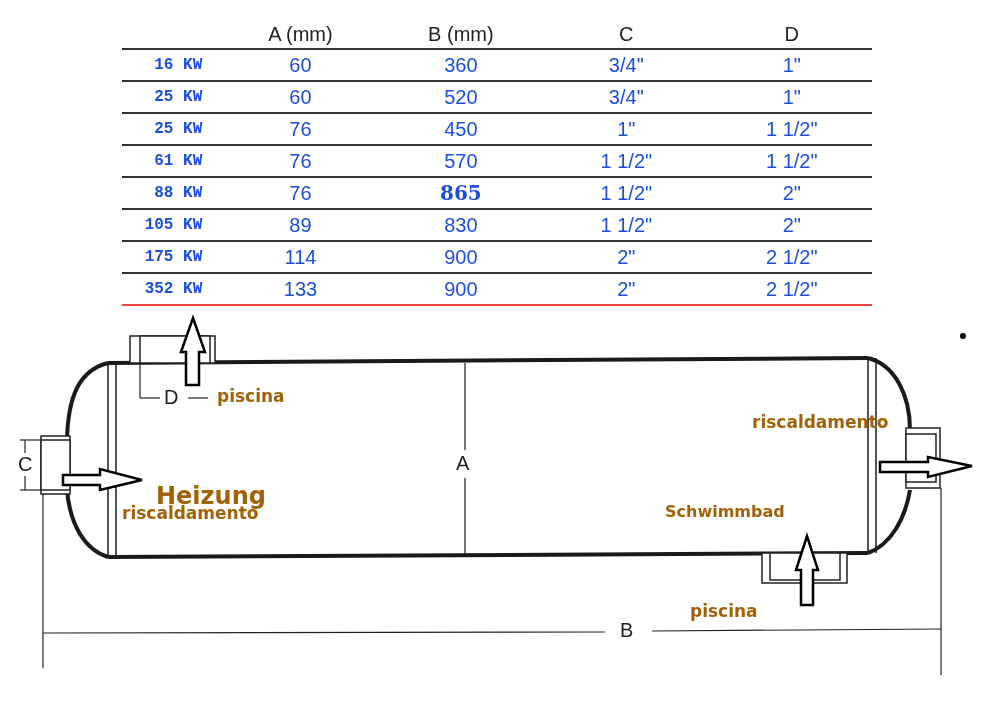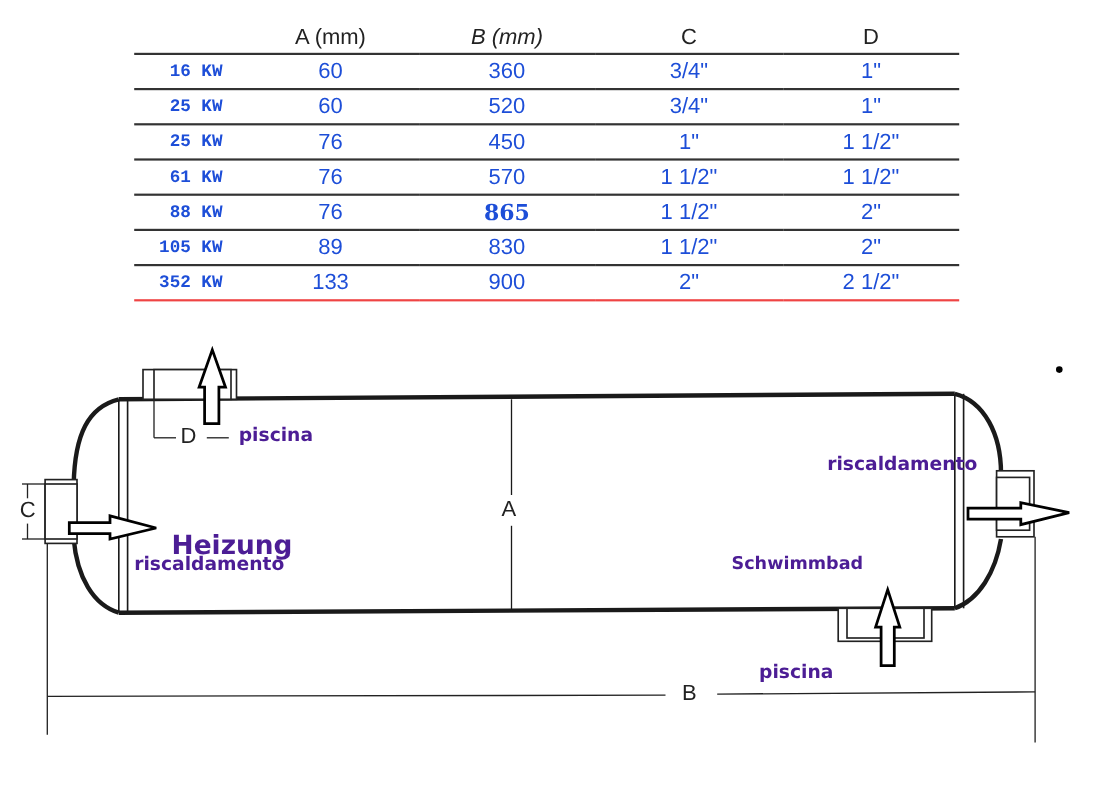--- a/index.html
+++ b/index.html
@@ -10,7 +10,7 @@
   .spec-table tr:last-child td { border-bottom: 2px solid #ef4444; }
   .spec-table td.model { font-family: "Liberation Mono", monospace; font-weight: bold; font-size: 16px; text-align: right; padding-right: 18px; width: 80px; }
   .spec-table td.serif { font-family: "DejaVu Serif", serif; font-weight: bold; }
-  .col-a { width: 160px; } .col-b { width: 160px; font-style: italic; } .col-c { width: 170px; } .col-d { width: 160px; }
+  .col-a { width: 160px; } .col-b { width: 160px; } .col-c { width: 170px; } .col-d { width: 160px; }
   svg.drawing { position: absolute; left: 0; top: 0; }
   .lbl { position: absolute; font-family: "DejaVu Sans", sans-serif; font-weight: bold; white-space: nowrap; color: #4c1d95; }
   .dim { position: absolute; font-family: "Liberation Sans", sans-serif; font-size: 20px; color: #222; background: #fff; }

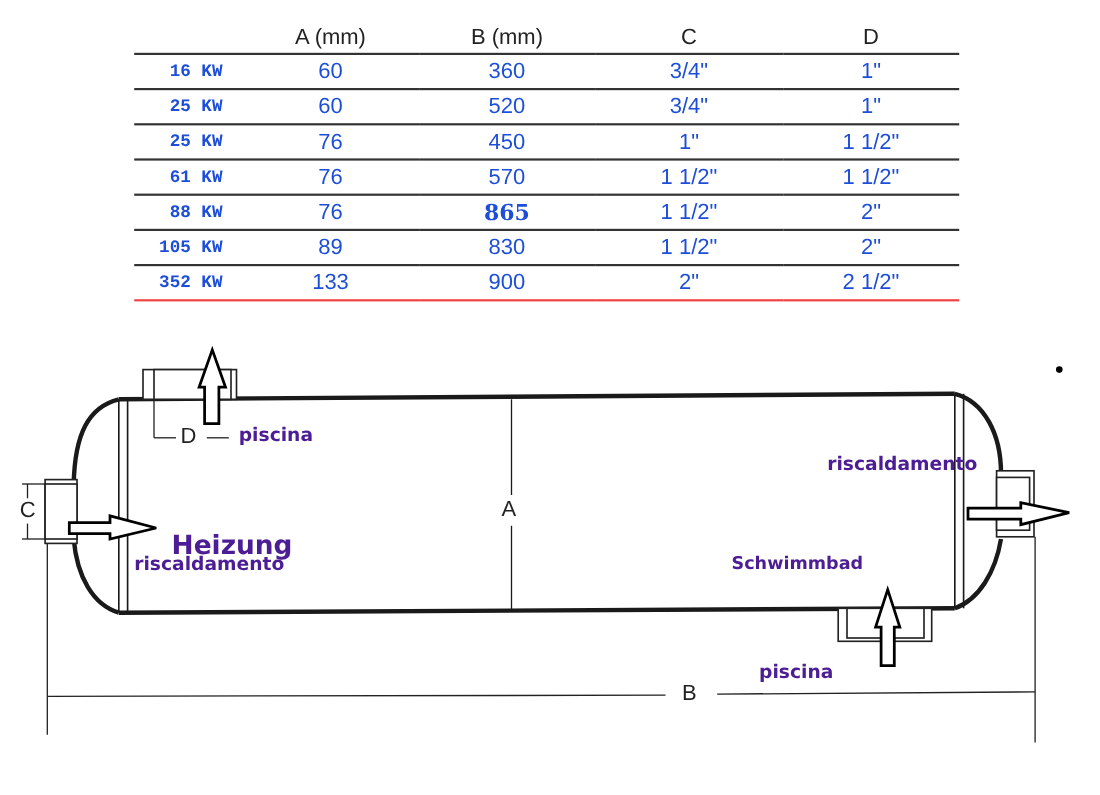--- a/index.html
+++ b/index.html
@@ -70,6 +70,13 @@
       <td>830</td>
       <td>1 1/2"</td>
       <td>2"</td>
+    </tr>
+    <tr>
+      <td class="model">175 KW</td>
+      <td>114</td>
+      <td>900</td>
+      <td>2"</td>
+      <td>2 1/2"</td>
     </tr>
     <tr>
       <td class="model">352 KW</td>

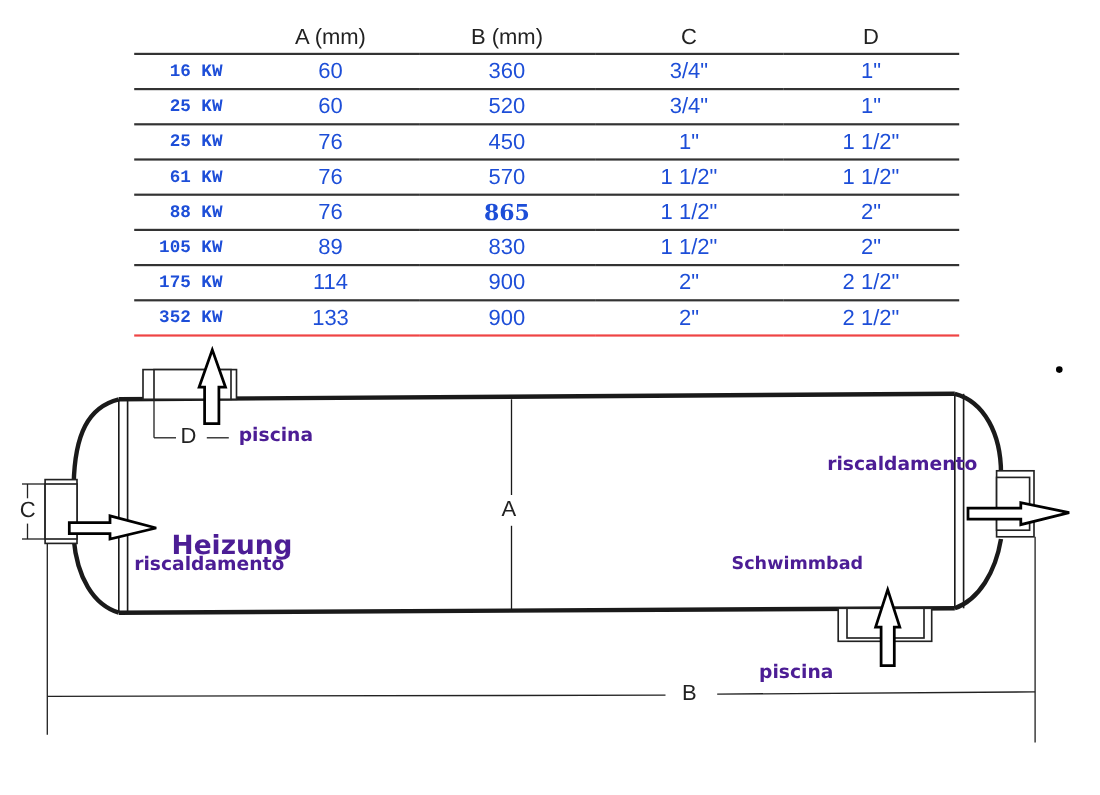--- a/index.html
+++ b/index.html
@@ -12,7 +12,7 @@
   .spec-table td.serif { font-family: "DejaVu Serif", serif; font-weight: bold; }
   .col-a { width: 160px; } .col-b { width: 160px; } .col-c { width: 170px; } .col-d { width: 160px; }
   svg.drawing { position: absolute; left: 0; top: 0; }
-  .lbl { position: absolute; font-family: "DejaVu Sans", sans-serif; font-weight: bold; white-space: nowrap; color: #4c1d95; }
+  .lbl { position: absolute; font-family: "DejaVu Sans", sans-serif; font-weight: bold; white-space: nowrap; color: #a16207; }
   .dim { position: absolute; font-family: "Liberation Sans", sans-serif; font-size: 20px; color: #222; background: #fff; }
 </style>
 </head>

